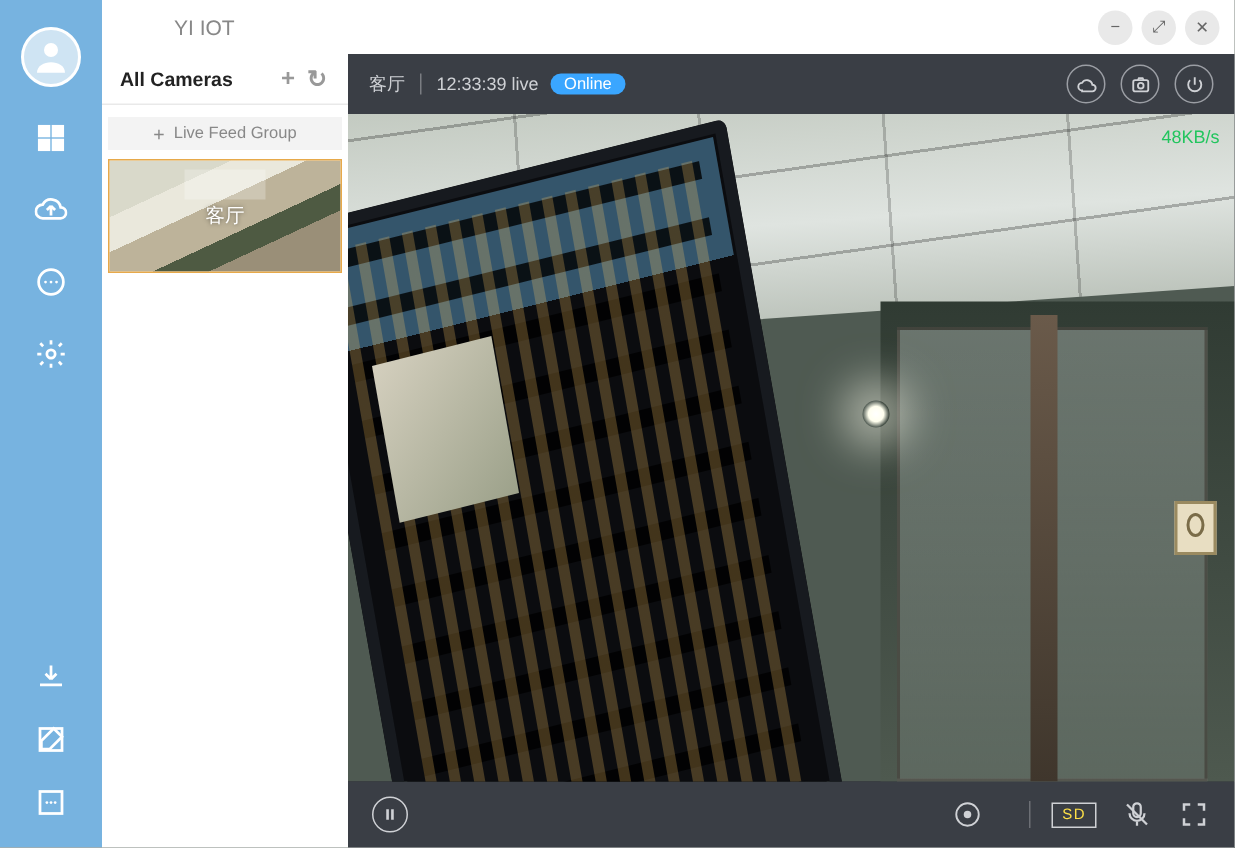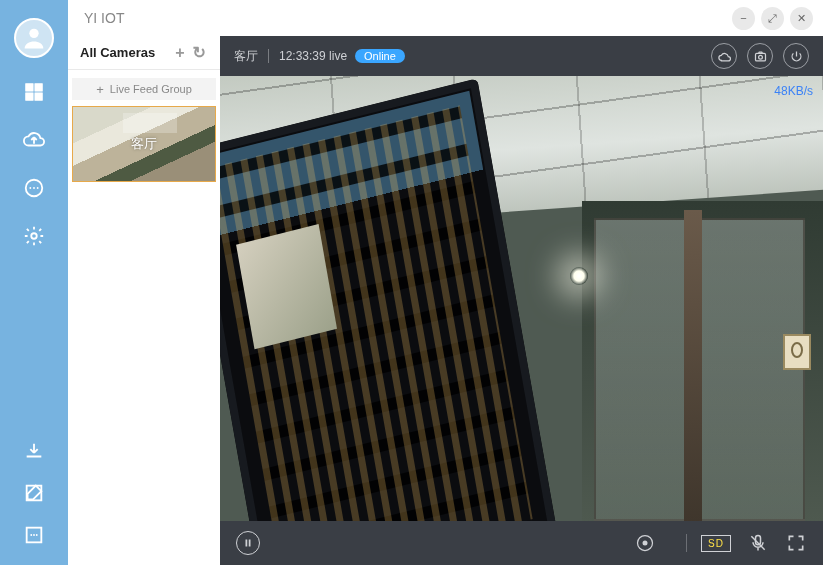--- a/index.html
+++ b/index.html
@@ -31,7 +31,7 @@
   
   .right-area { flex:1; display:flex; flex-direction:column; background:#fff; }
   .title-wrap { display:flex; align-items:center; height:36px; }
-  .right-title { flex:1; padding-left:16px; color:#888; font-size:14px; }
+  .right-title { flex:1; padding-left:16px; color:#888; font-size:14px;margin-left:32px; }
 
   
   .video-area { flex:1; background:#2a2e34; display:flex; flex-direction:column; margin-top: 0; }

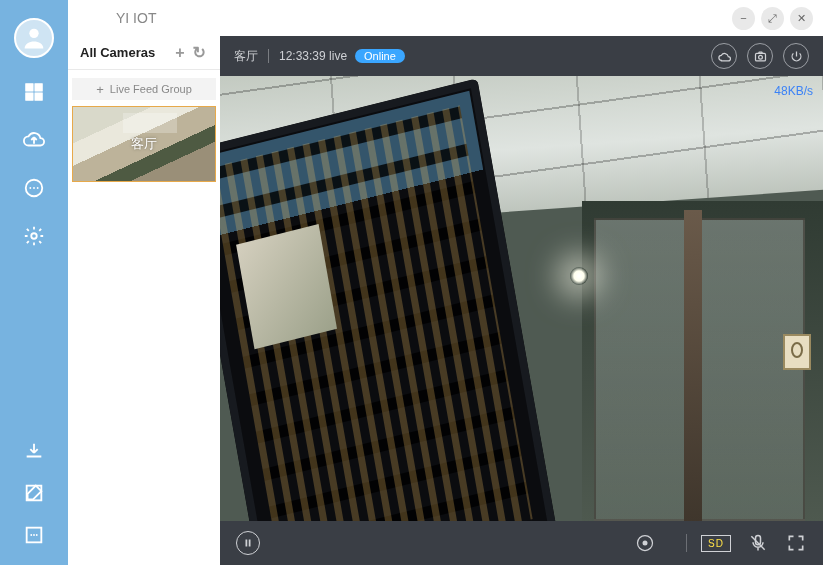--- a/index.html
+++ b/index.html
@@ -16,7 +16,7 @@
   .nav-icon svg { stroke: #fff; fill: none; }
 
   
-  .camera-panel { width: 152px; display: flex; flex-direction: column; }
+  .camera-panel { width: 164px; display: flex; flex-direction: column; }
   .win-btn { width: 23px; height: 23px; border-radius: 50%; background: #e9e9e9; margin-left: 6px; display:flex; align-items:center; justify-content:center; color:#666; font-size:11px; cursor:pointer; }
   .panel-header { height: 34px; border-bottom: 1px solid #e9e9e9; display:flex; align-items:center; padding: 0 10px 0 12px; font-size: 13px; font-weight: bold; color:#222; }
   .panel-header .spacer { flex:1; }

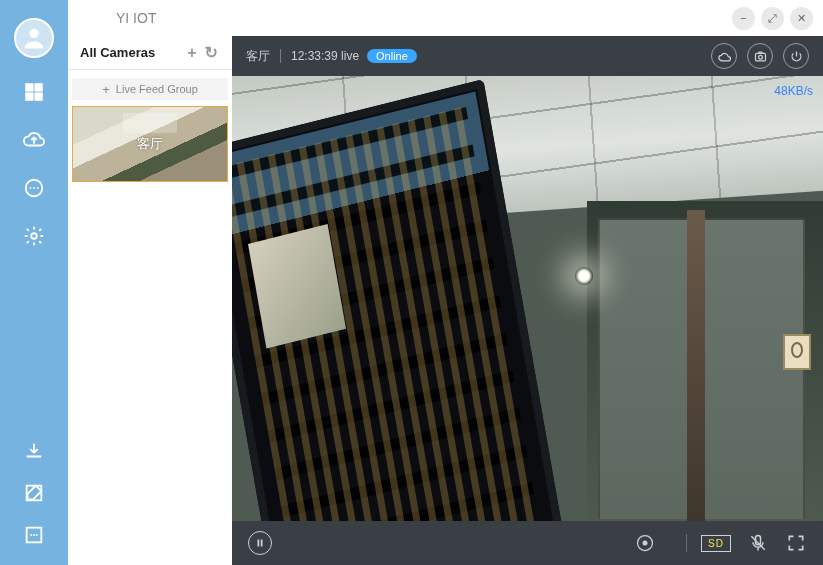--- a/index.html
+++ b/index.html
@@ -43,7 +43,7 @@
   .top-circ svg { stroke:#cfd1d5; fill:none; }
 
   .video-canvas { flex:1; position:relative; overflow:hidden; }
-  .bitrate { position:absolute; top:8px; right:10px; color:#3b82f6; font-size:12px; z-index:3; }
+  .bitrate { position:absolute; top:8px; right:10px; color:#22c55e; font-size:12px; z-index:3; }
 
   
   .scene { position:absolute; inset:0; background:#4f5a52; }

